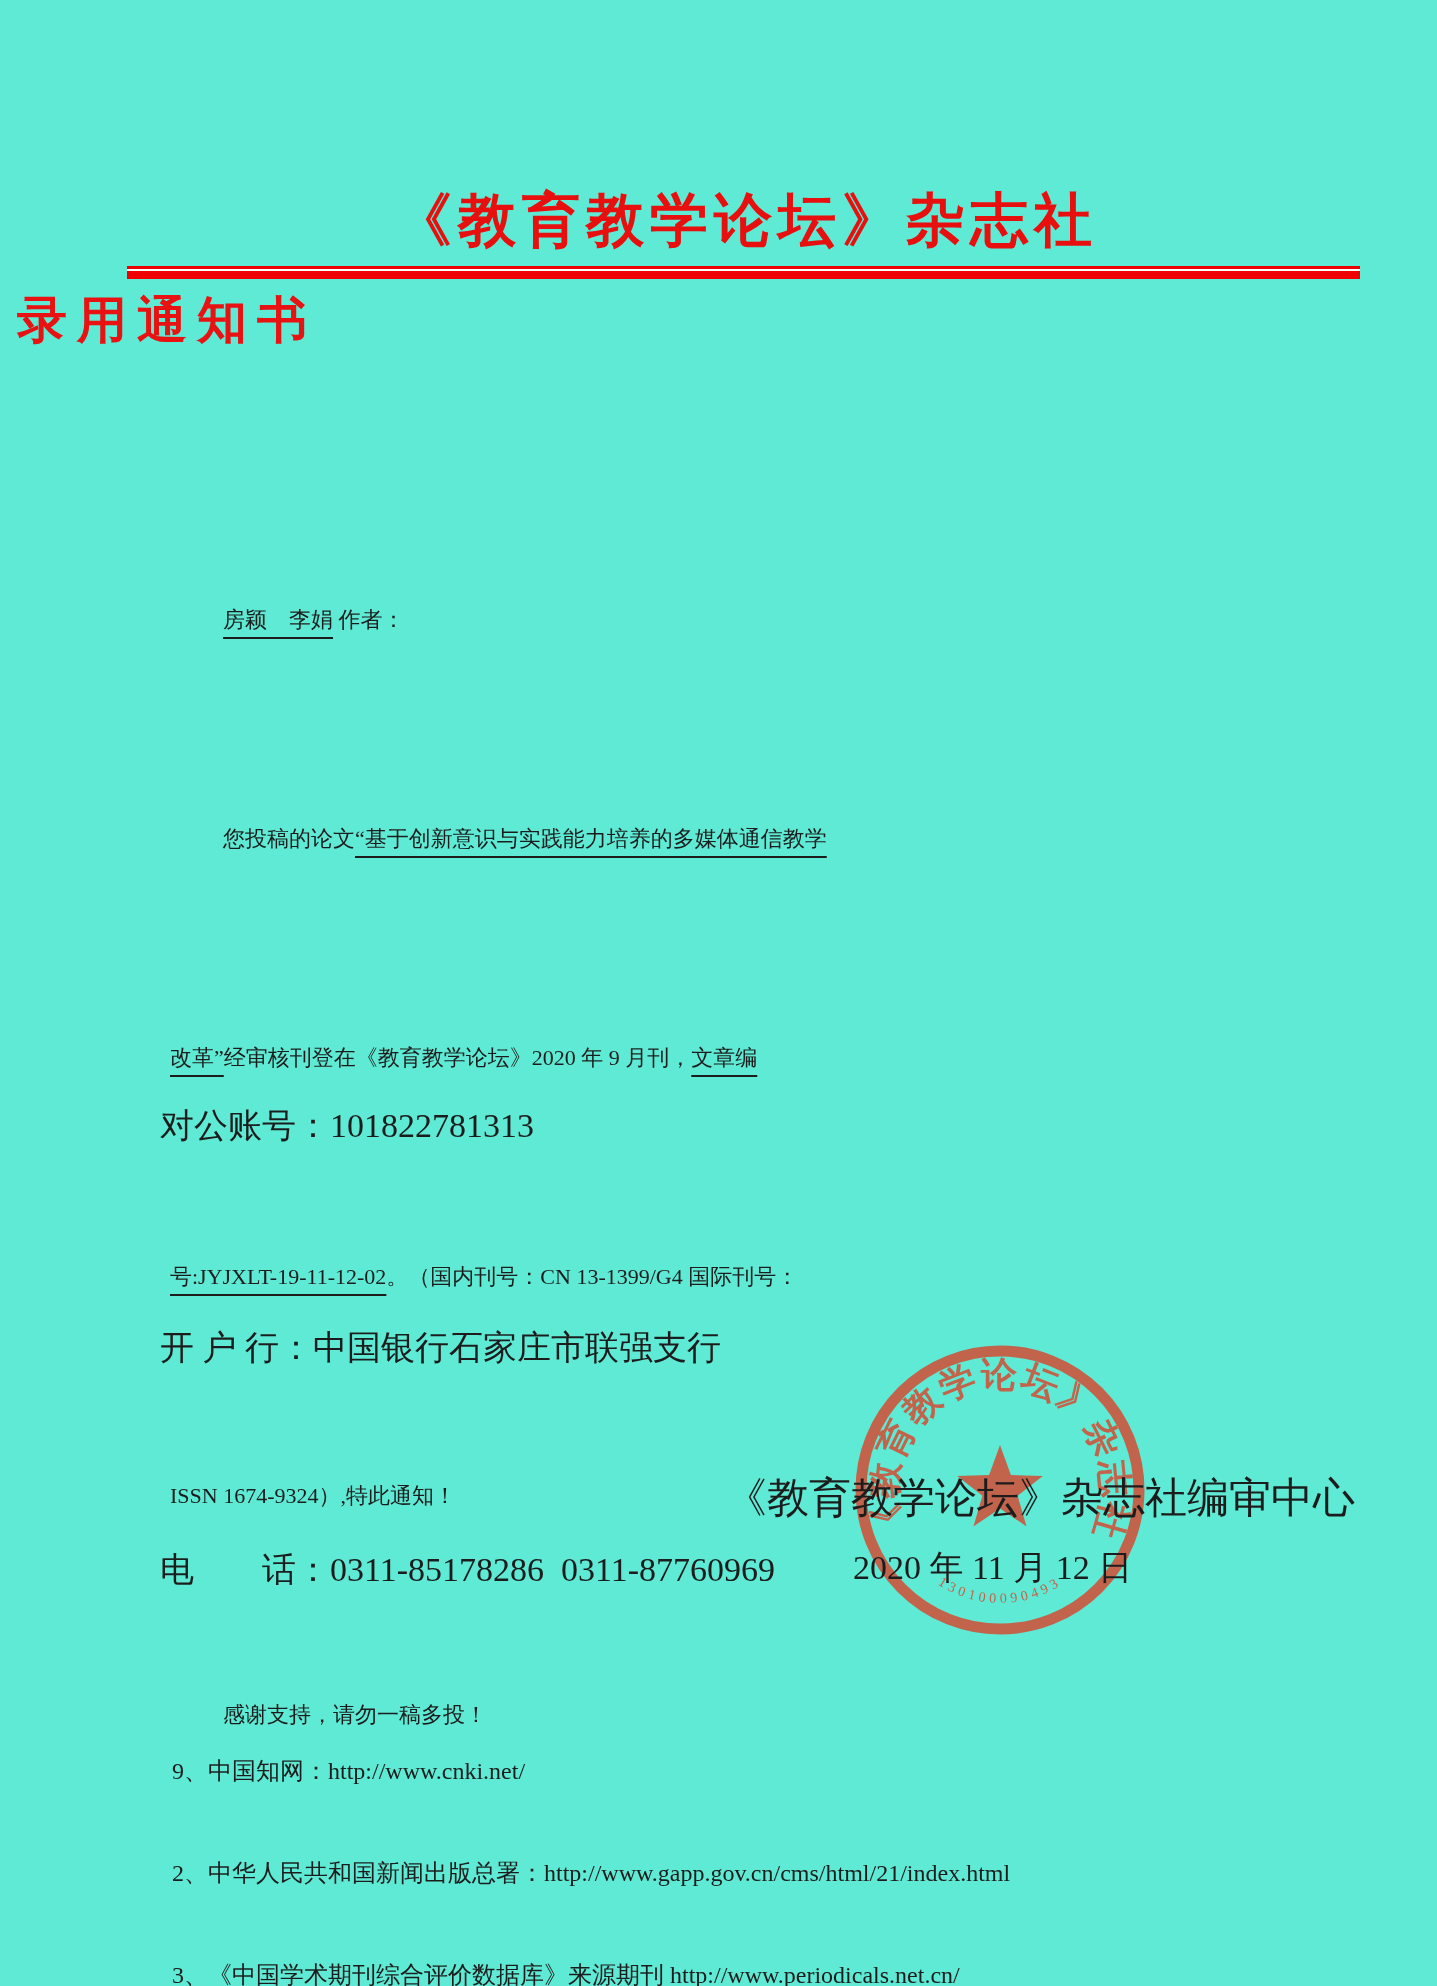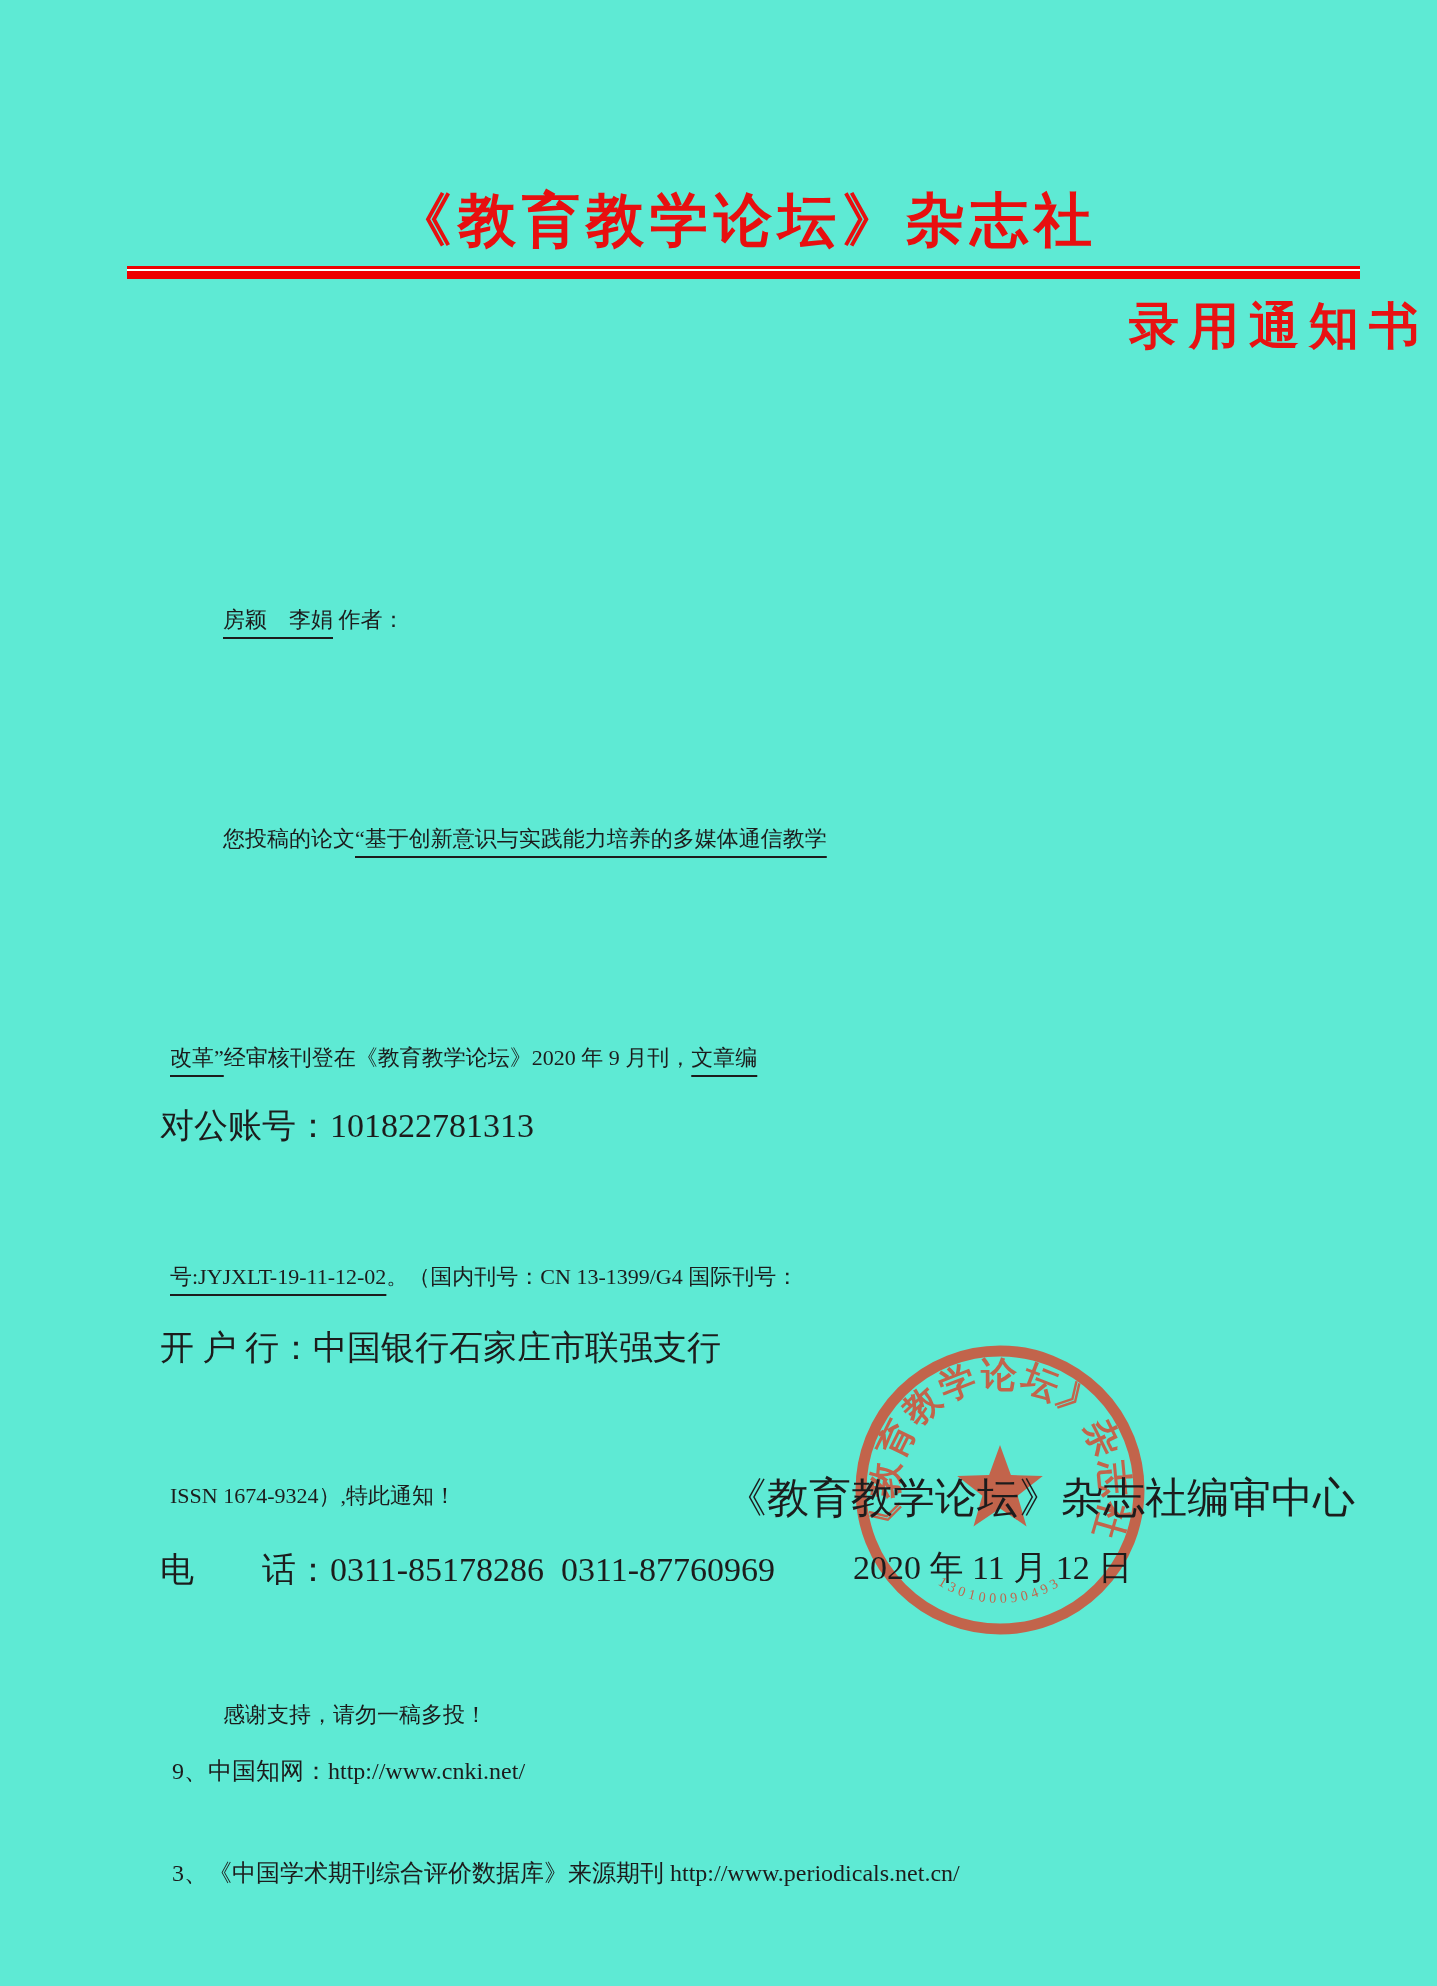--- a/index.html
+++ b/index.html
@@ -25,7 +25,7 @@
   .rule-thick{height:8px;background:#ee0000;}
   .subtitle{
     position:absolute;top:288px;left:15px;right:0;
-    margin:8px;text-align:right;
+    margin:2px;text-align:left;
     font-size:50px;line-height:60px;font-weight:bold;
     color:#e81212;letter-spacing:10px;
   }

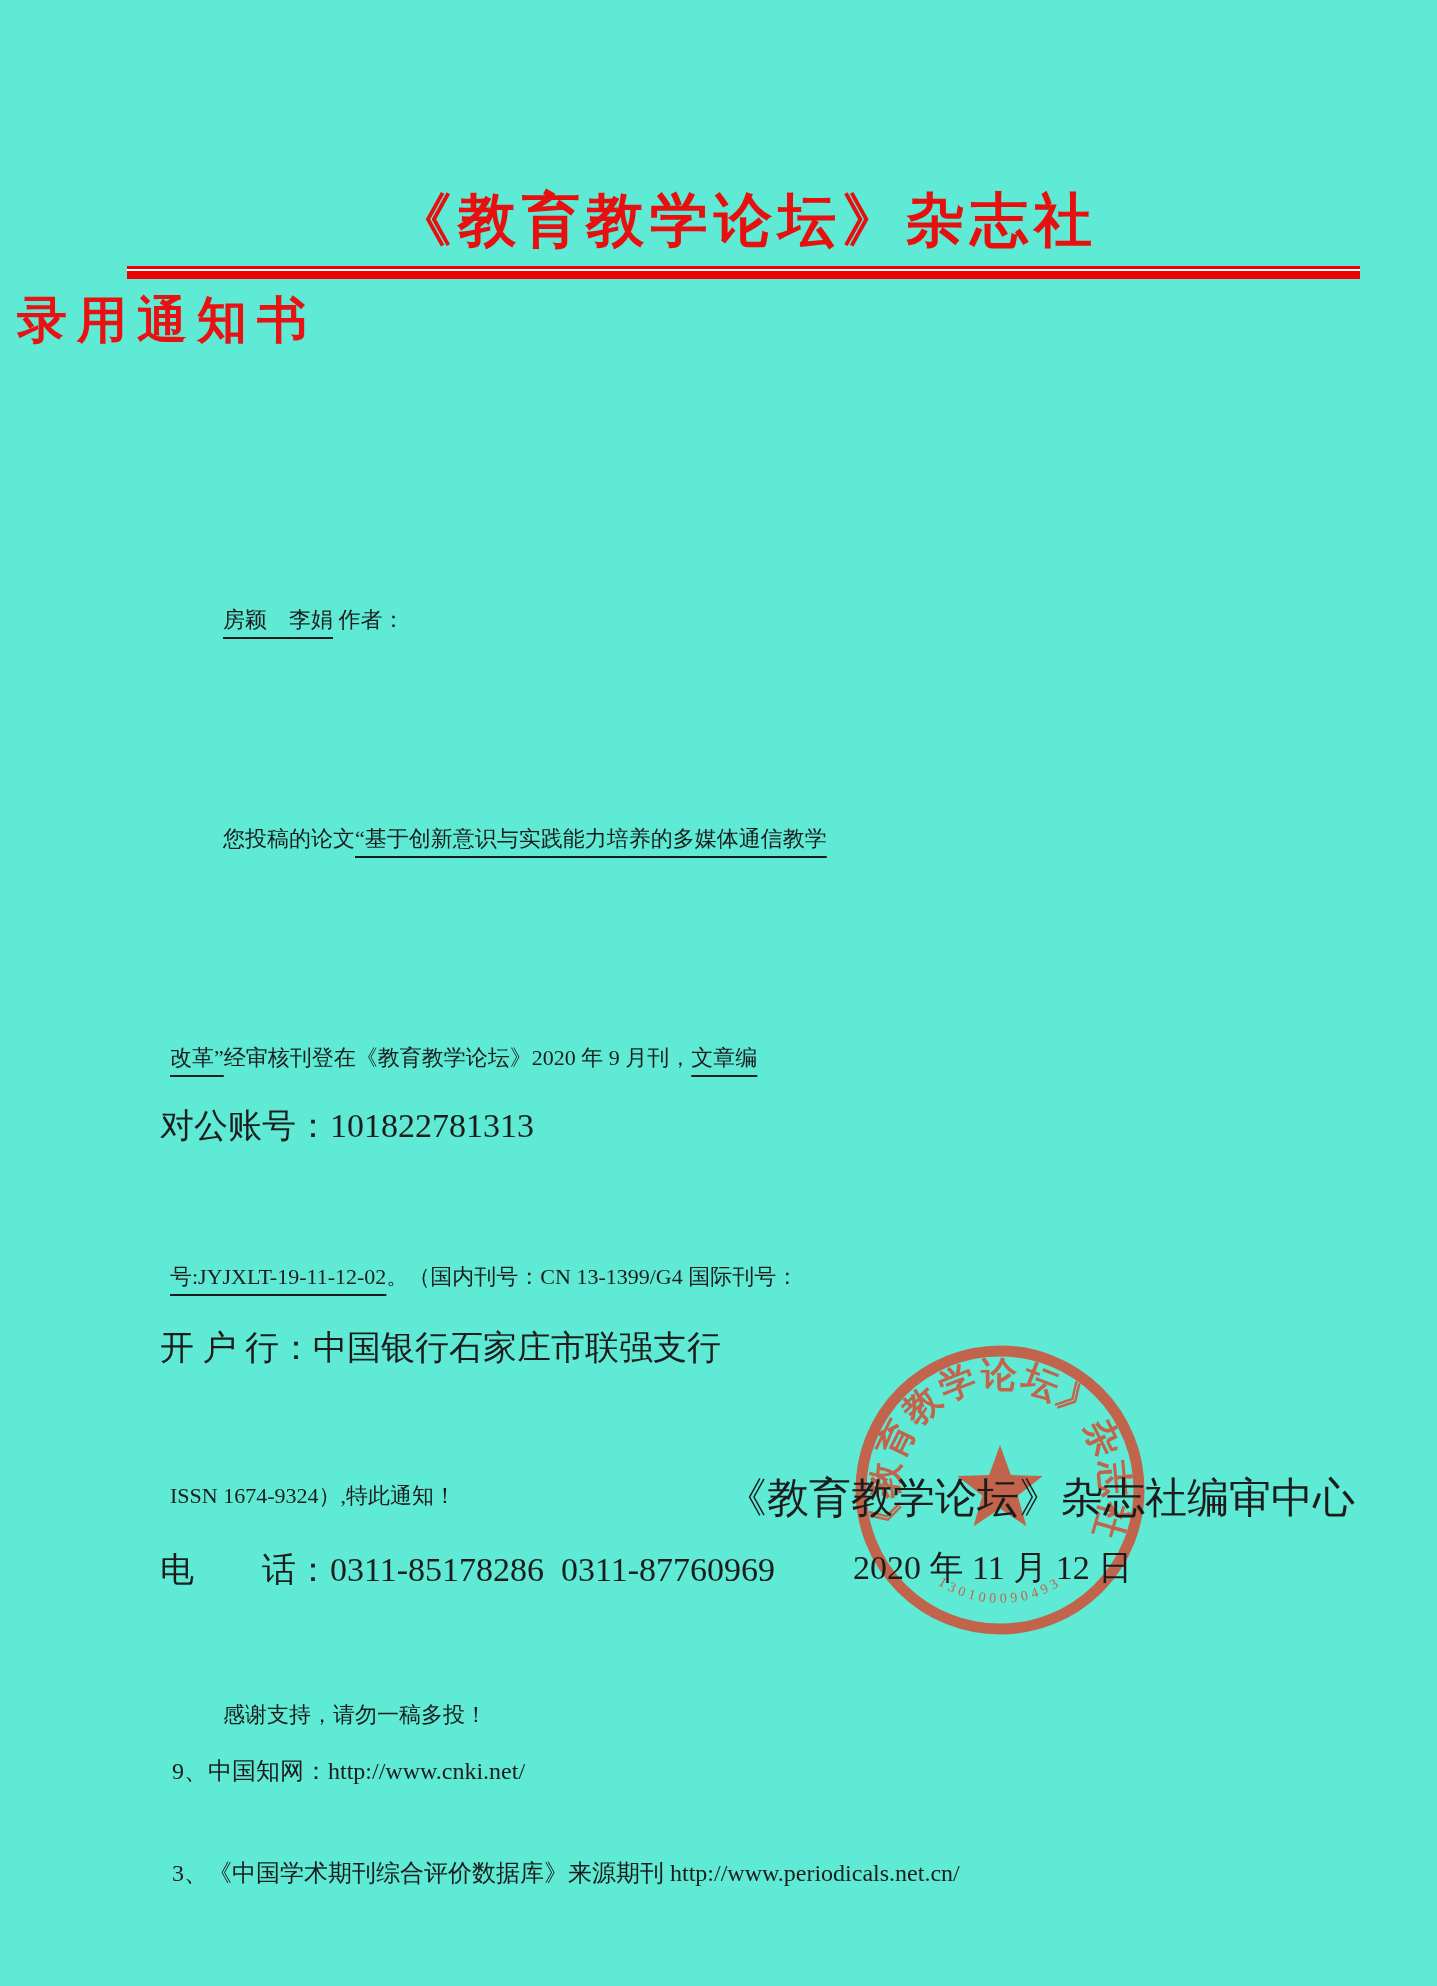--- a/index.html
+++ b/index.html
@@ -120,6 +120,7 @@
 
   <div class="footer">
     <p>9、中国知网：http://www.cnki.net/</p>
+    <p>2、中华人民共和国新闻出版总署：http://www.gapp.gov.cn/cms/html/21/index.html</p>
     <p>3、《中国学术期刊综合评价数据库》来源期刊 http://www.periodicals.net.cn/</p>
     
   </div>

